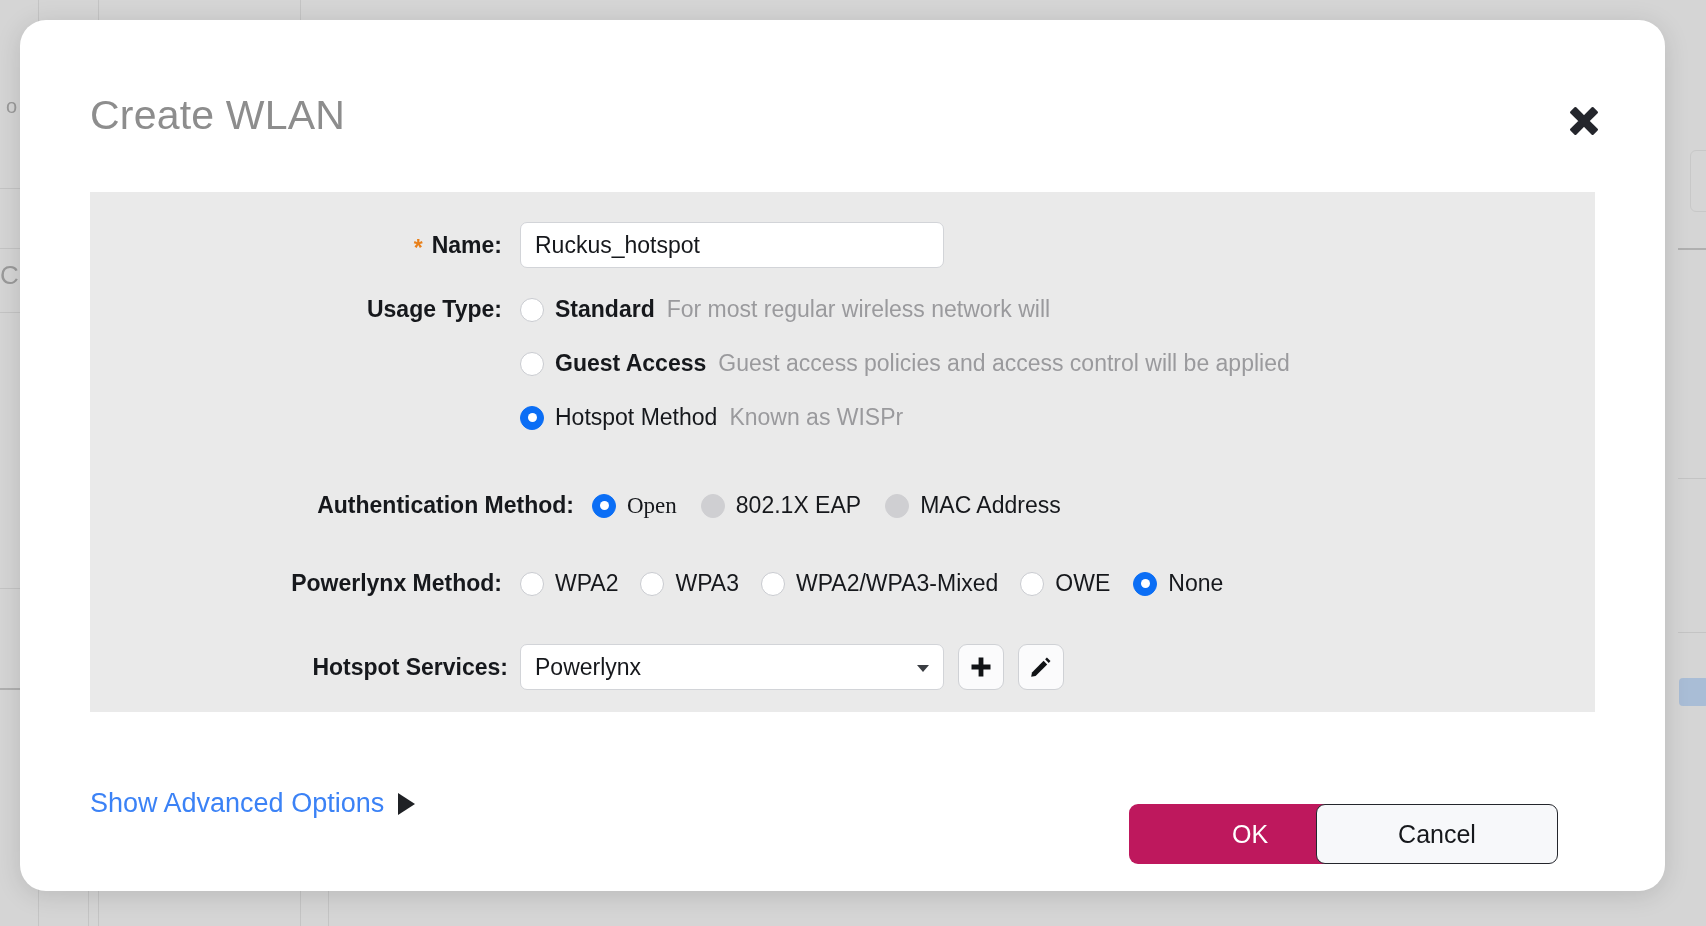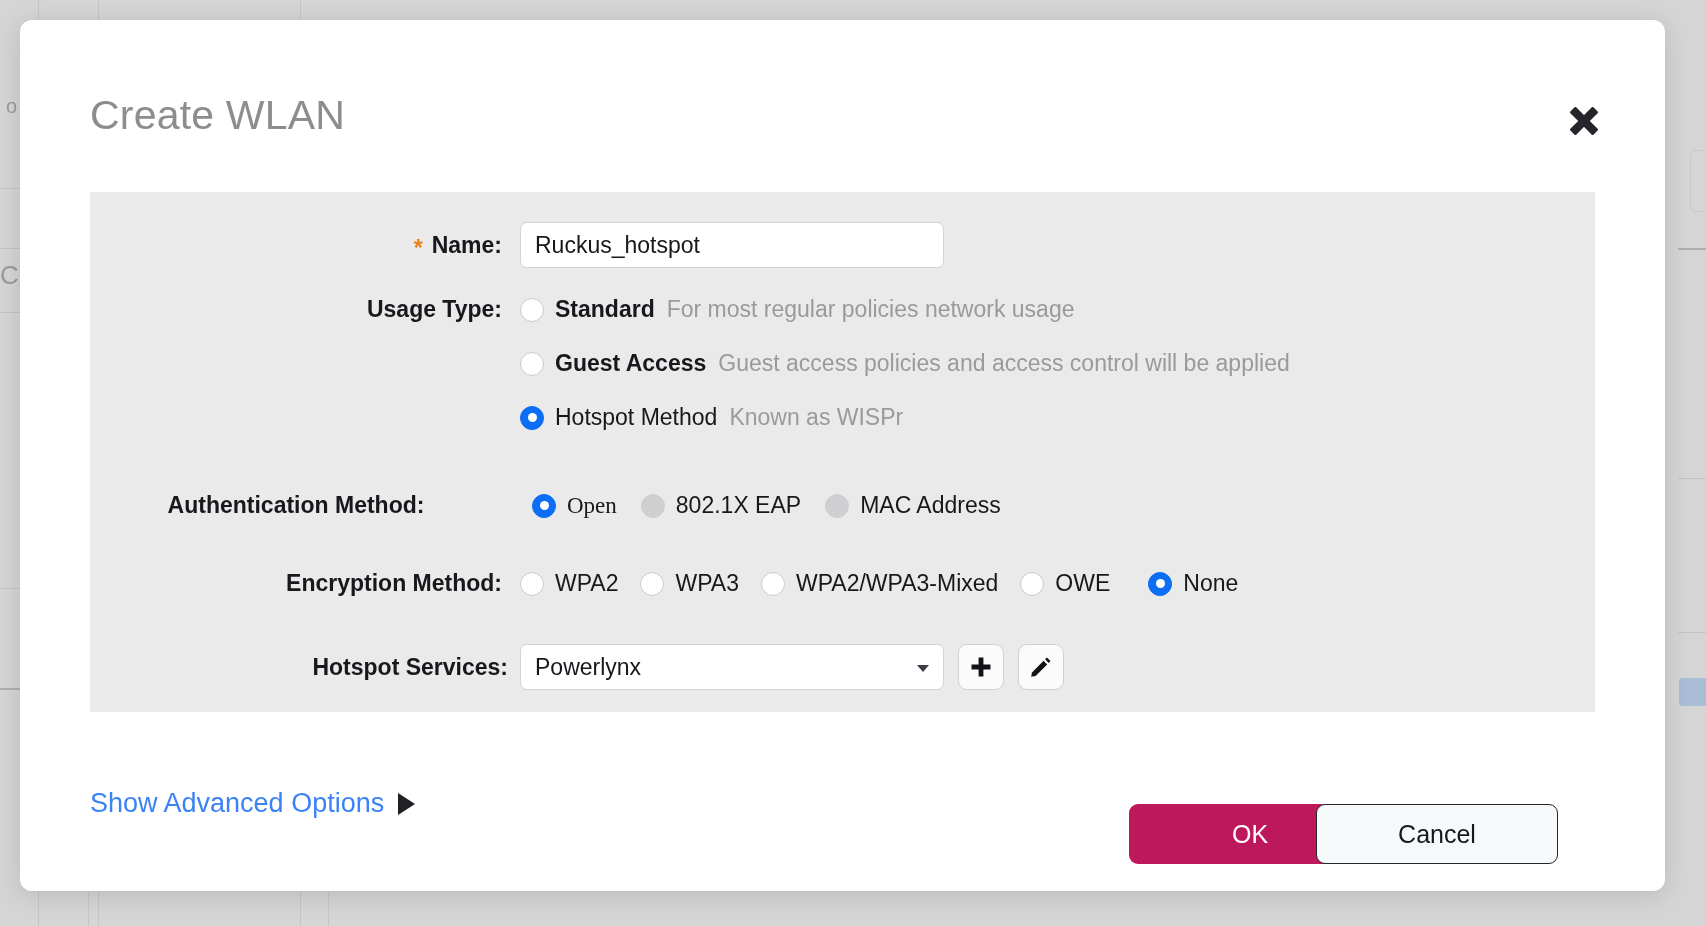--- a/index.html
+++ b/index.html
@@ -61,7 +61,7 @@
     width: 1645px;
     height: 871px;
     background: #ffffff;
-    border-radius: 12px;
+    border-radius: 26px;
     box-shadow: 0 4px 26px rgba(0,0,0,.13);
     box-sizing: border-box;
   }

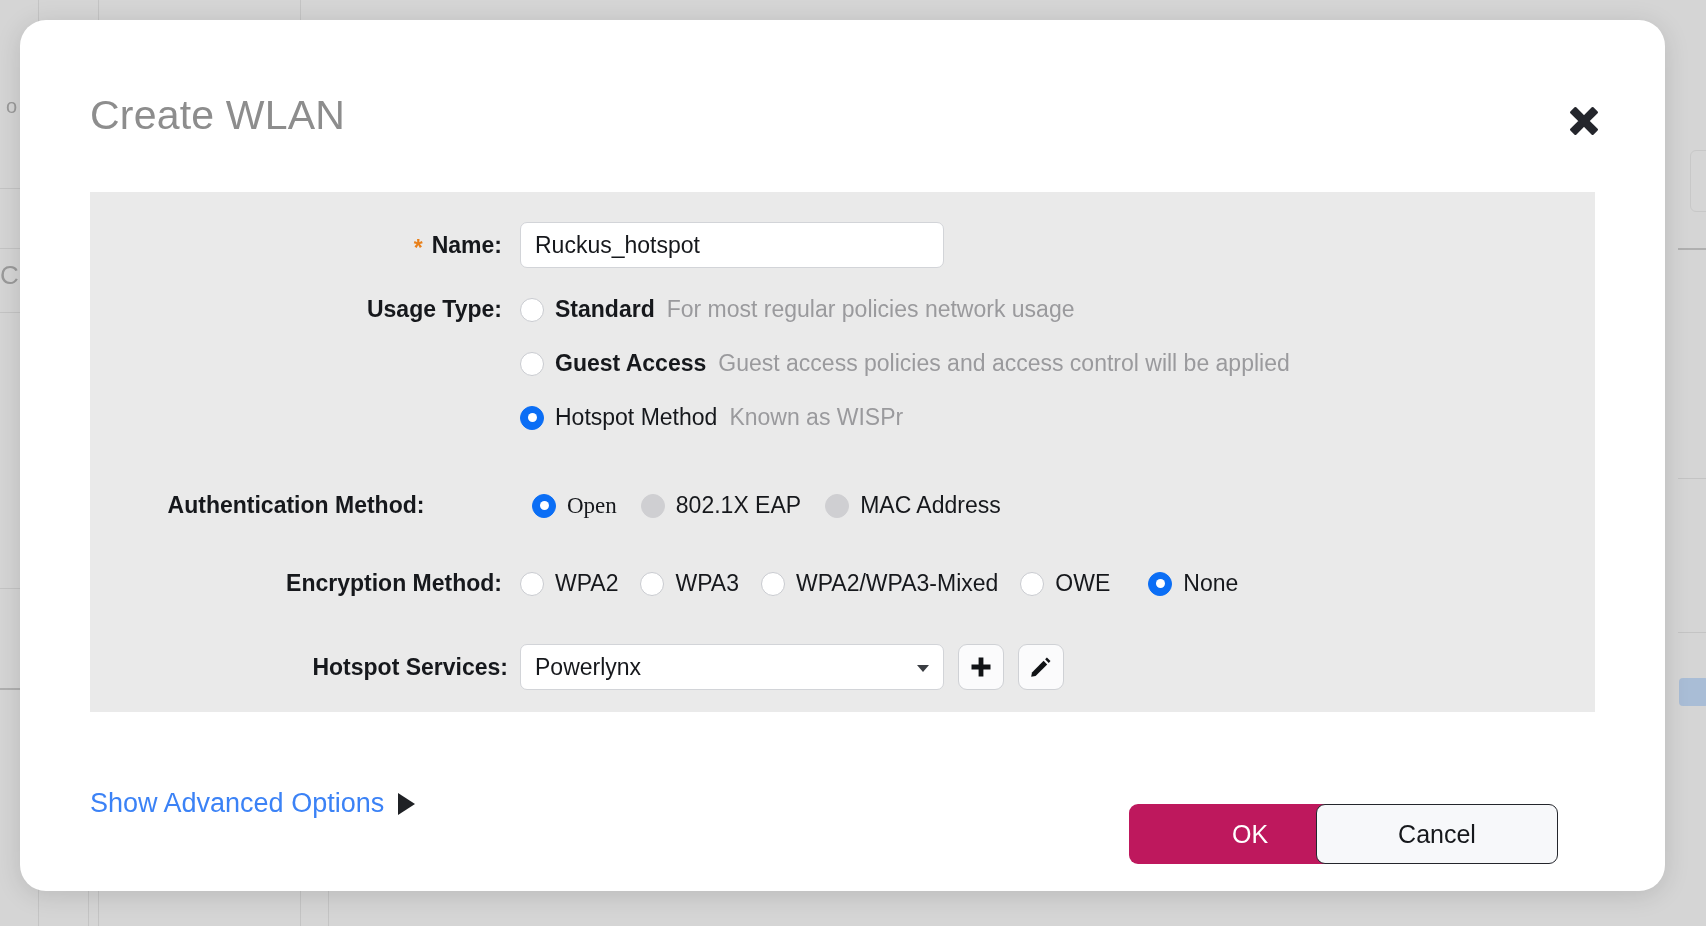--- a/index.html
+++ b/index.html
@@ -342,7 +342,7 @@
         <div class="radio-opt">
           <span class="radio"></span>
           <span class="opt-label bold">Standard</span>
-          <span class="opt-desc">For most regular policies network usage</span>
+          <span class="opt-desc">For most regular wireless network will</span>
         </div>
 
         <div class="radio-opt">

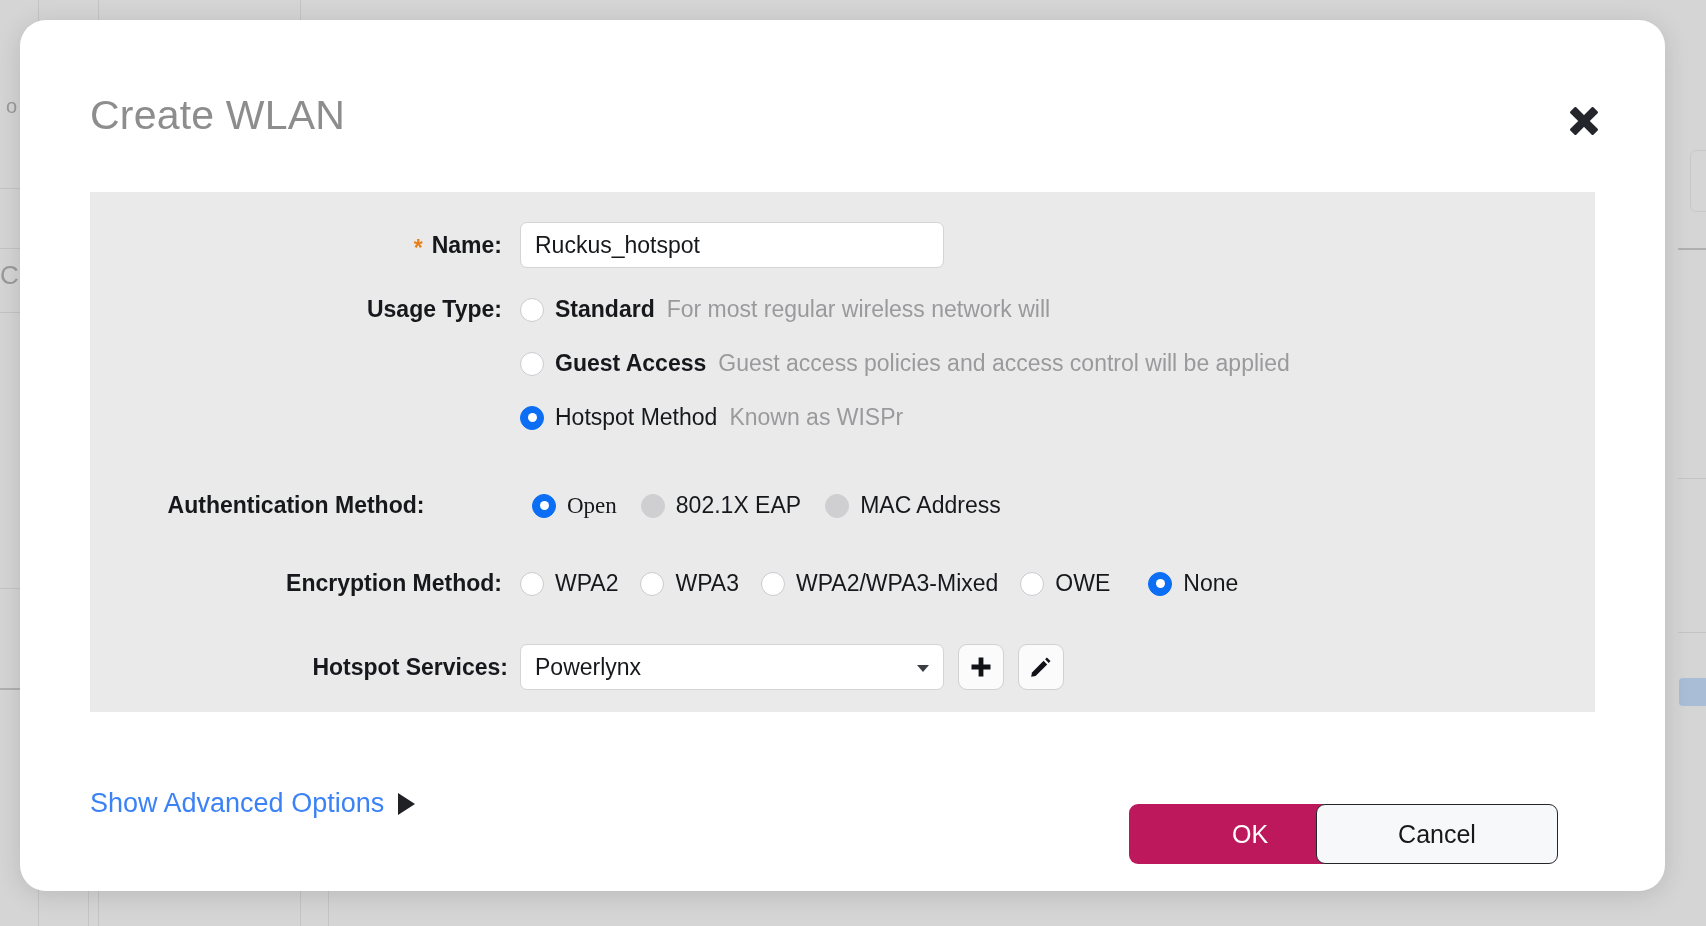--- a/index.html
+++ b/index.html
@@ -361,7 +361,7 @@
     </div>
 
     <div class="form-row" style="top:300px;">
-      <div class="field-label" style="width:442px; padding-right:30px;text-align:center;">Authentication Method:</div>
+      <div class="field-label" style="width:502px; padding-right:18px;">Authentication Method:</div>
       <div style="display:flex; align-items:center;">
         <div class="radio-opt" style="margin-right:24px;font-family:Liberation Serif, serif;">
           <span class="radio checked"></span>

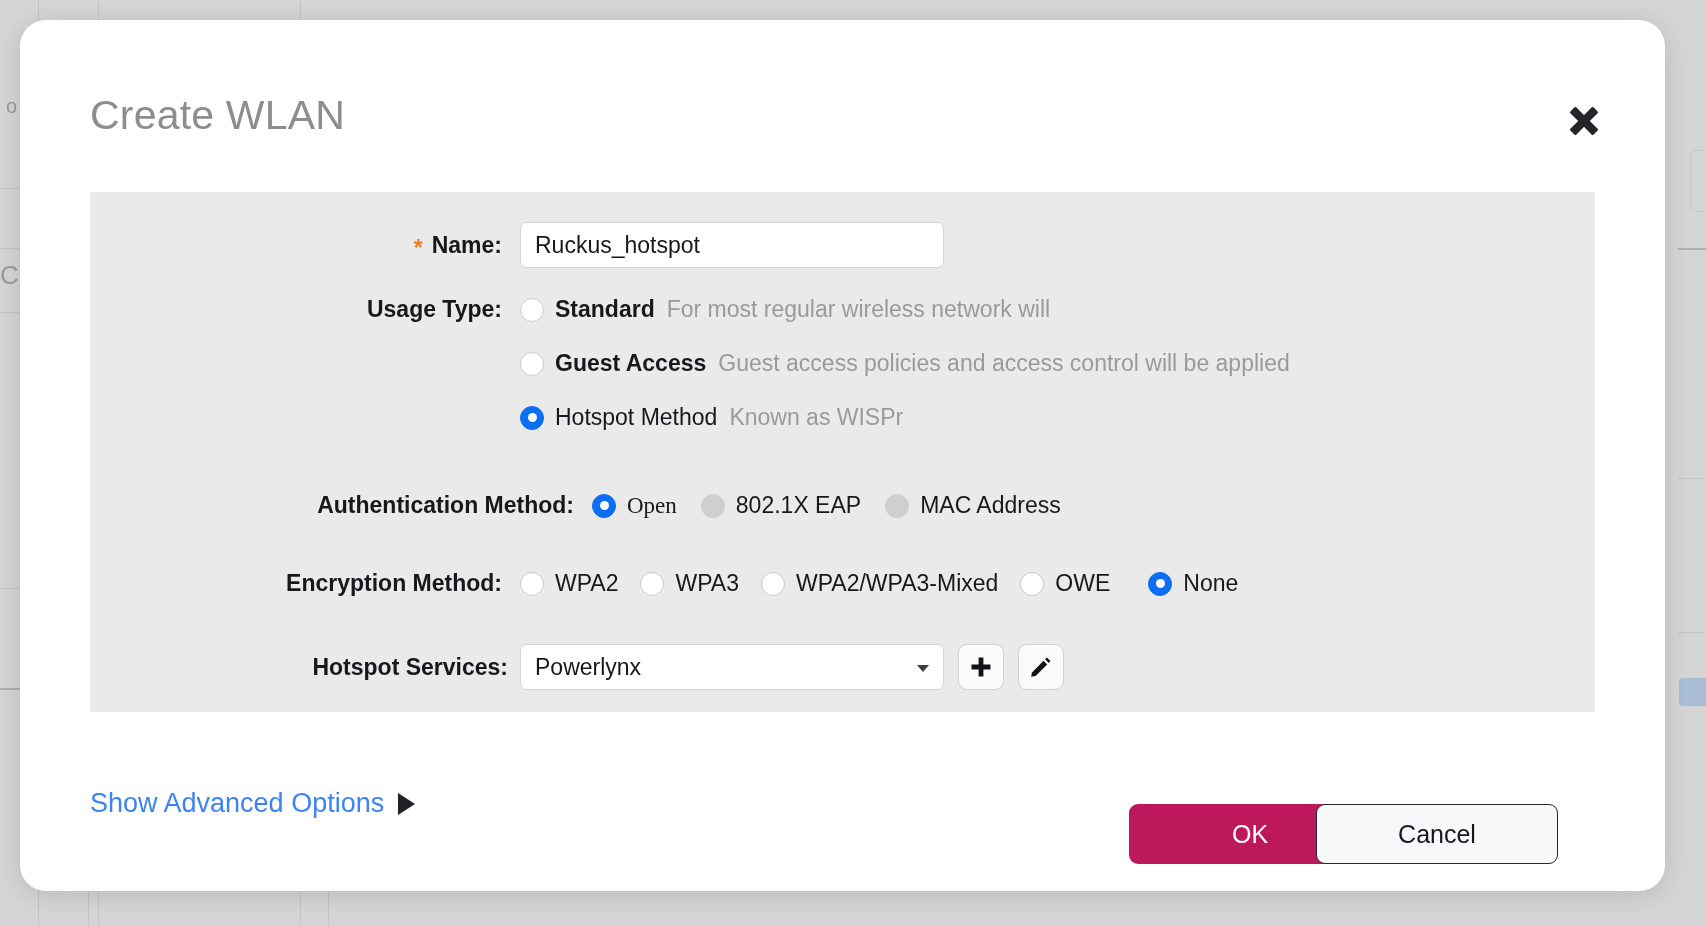--- a/index.html
+++ b/index.html
@@ -379,7 +379,7 @@
     </div>
 
     <div class="form-row" style="top:378px;">
-      <div class="field-label" style="width:430px; padding-right:18px;">Encryption Method:</div>
+      <div class="field-label" style="width:430px; padding-right:18px;">Powerlynx Method:</div>
       <div style="display:flex; align-items:center;">
         <div class="radio-opt" style="margin-right:22px;">
           <span class="radio"></span>

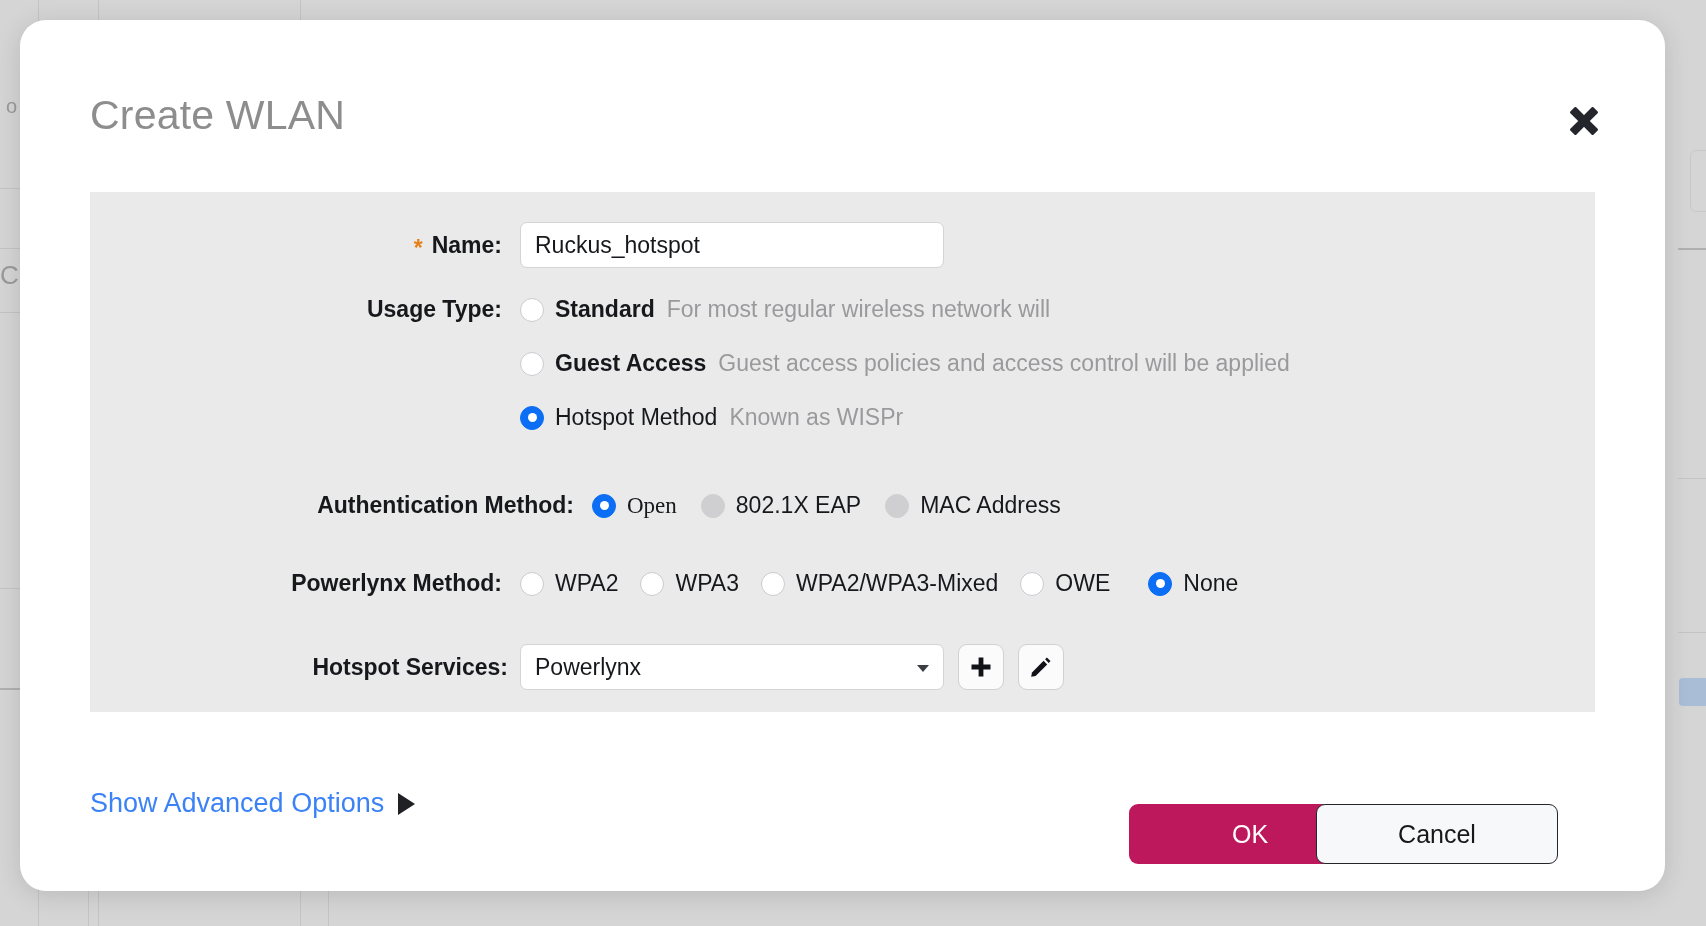--- a/index.html
+++ b/index.html
@@ -393,7 +393,7 @@
           <span class="radio"></span>
           <span class="opt-label">WPA2/WPA3-Mixed</span>
         </div>
-        <div class="radio-opt" style="margin-right:38px;">
+        <div class="radio-opt" style="margin-right:23px;">
           <span class="radio"></span>
           <span class="opt-label">OWE</span>
         </div>

